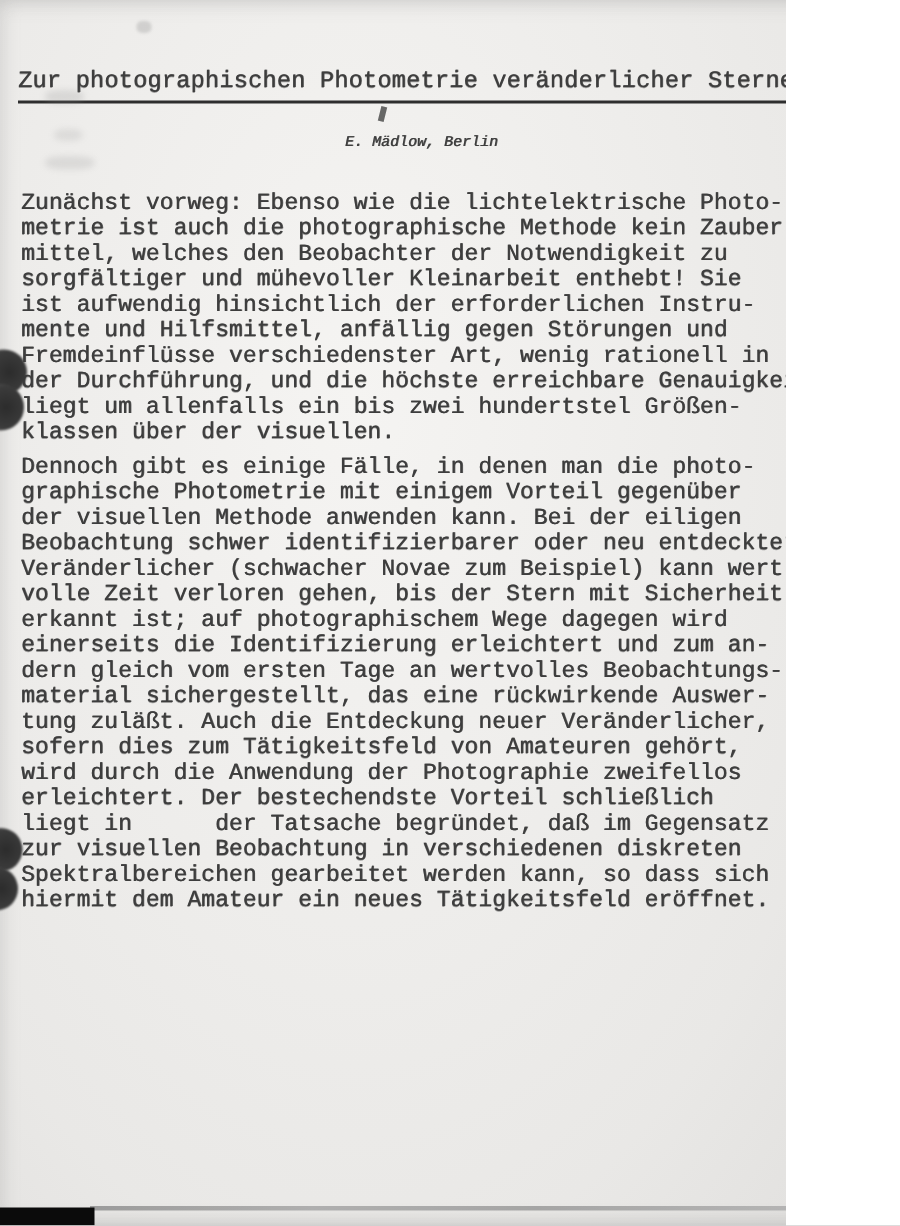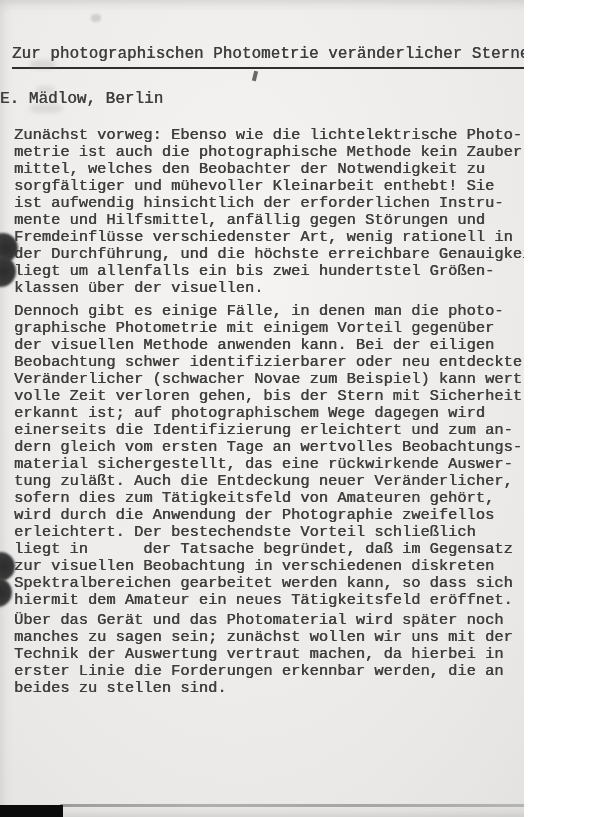--- a/index.html
+++ b/index.html
@@ -74,8 +74,8 @@
   }
   .title-text{border-bottom:2px solid #2e2e2e;padding-bottom:4px;}
   .author{
-    position:absolute;left:0;top:90px;width:562px;
-    font-size:16px;white-space:pre;
+    position:absolute;left:0;top:90px;width:562px;text-align:center;
+    font-size:10px;white-space:pre;font-style:italic;
   }
   .para{
     position:absolute;left:14px;white-space:pre;

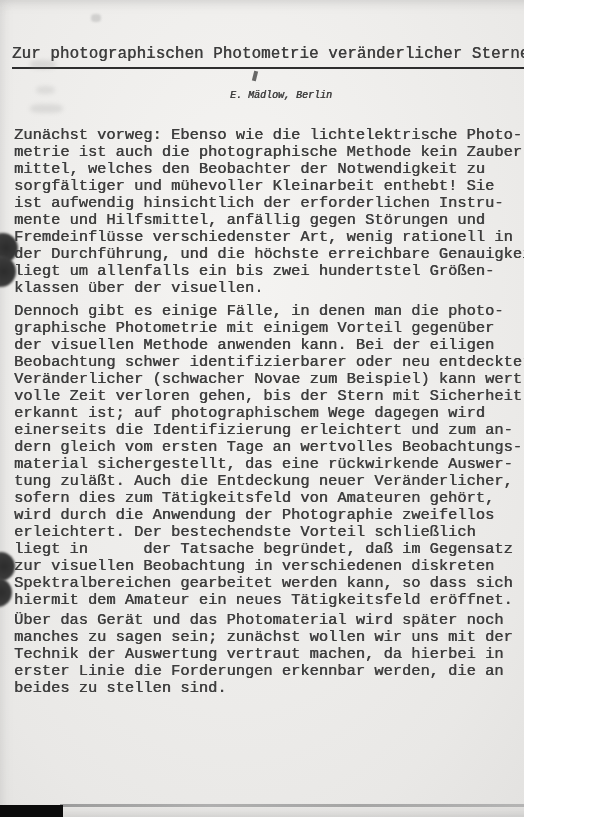--- a/index.html
+++ b/index.html
@@ -126,11 +126,6 @@
 zur visuellen Beobachtung in verschiedenen diskreten
 Spektralbereichen gearbeitet werden kann, so dass sich
 hiermit dem Amateur ein neues Tätigkeitsfeld eröffnet.</div>
-    <div class="para para-3 ink">Über das Gerät und das Photomaterial wird später noch
-manches zu sagen sein; zunächst wollen wir uns mit der
-Technik der Auswertung vertraut machen, da hierbei in
-erster Linie die Forderungen erkennbar werden, die an
-beides zu stellen sind.</div>
 
     <div class="smudge s1"></div>
     <div class="smudge s2"></div>

